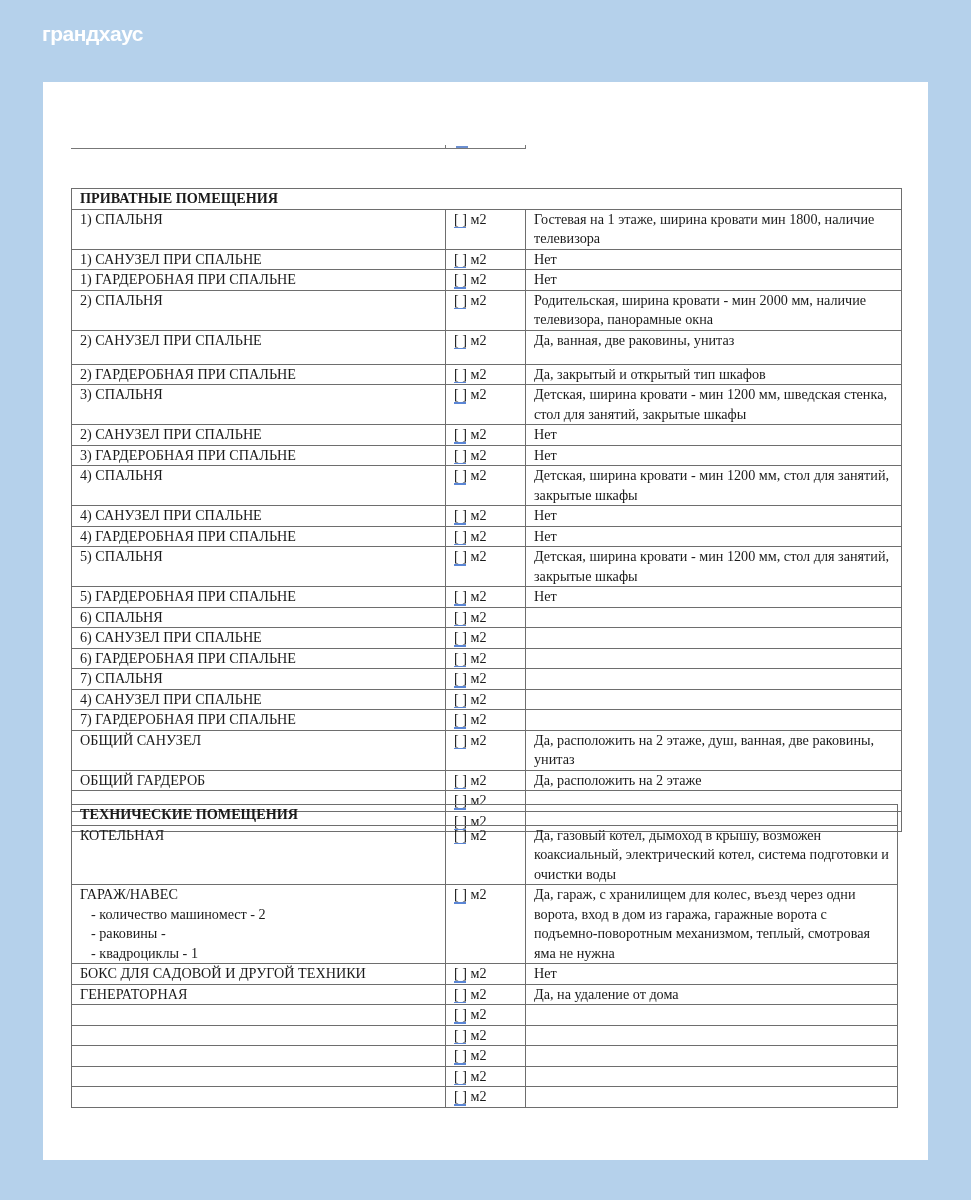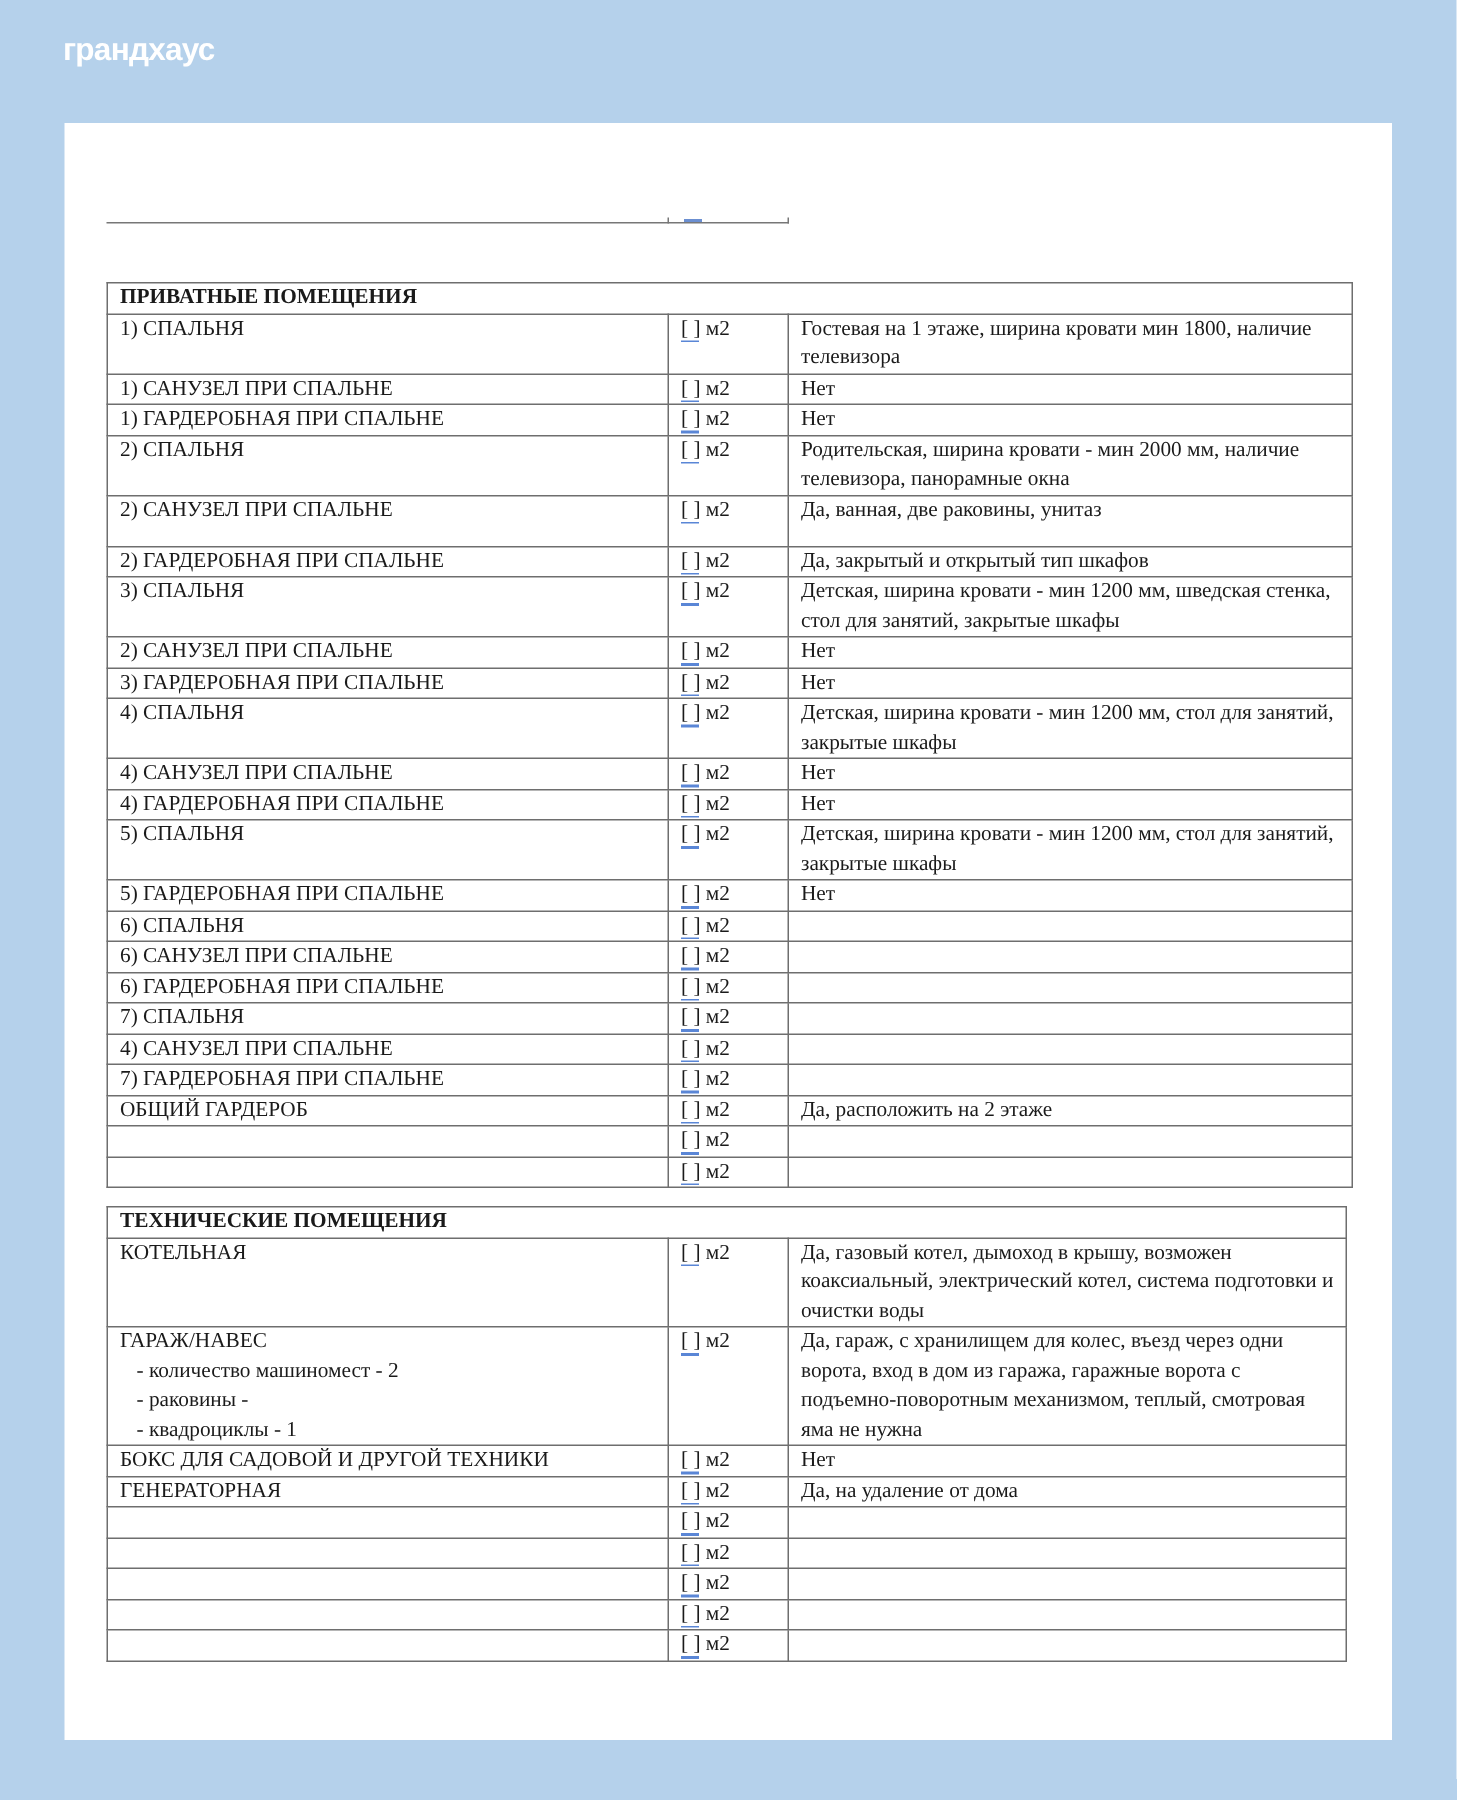--- a/index.html
+++ b/index.html
@@ -174,6 +174,11 @@
         <td class="area"><span class="bracket">[ ]</span> <span>м2</span></td>
         <td><span></span></td>
       </tr>
+      <tr class="r2">
+        <td><span>ОБЩИЙ САНУЗЕЛ</span></td>
+        <td class="area"><span class="bracket">[ ]</span> <span>м2</span></td>
+        <td><span>Да, расположить на 2 этаже, душ, ванная, две раковины, унитаз</span></td>
+      </tr>
       <tr class="r1">
         <td><span>ОБЩИЙ ГАРДЕРОБ</span></td>
         <td class="area"><span class="bracket">[ ]</span> <span>м2</span></td>

